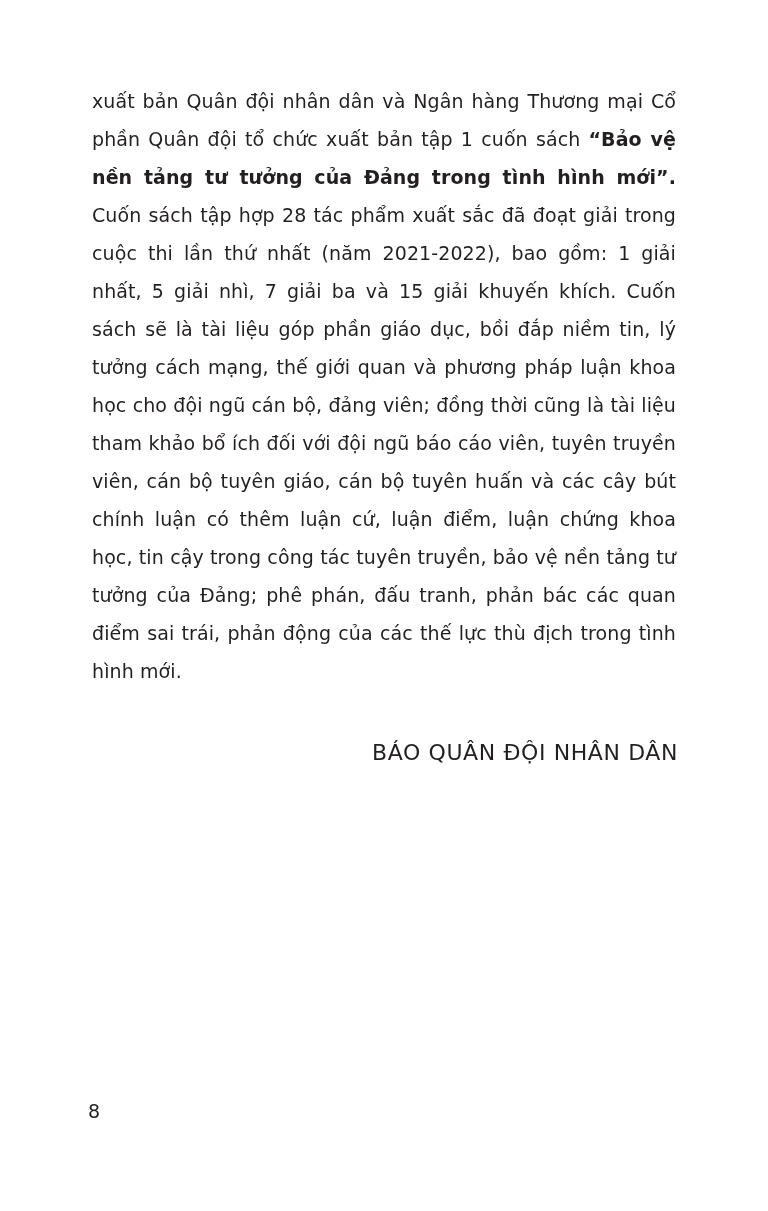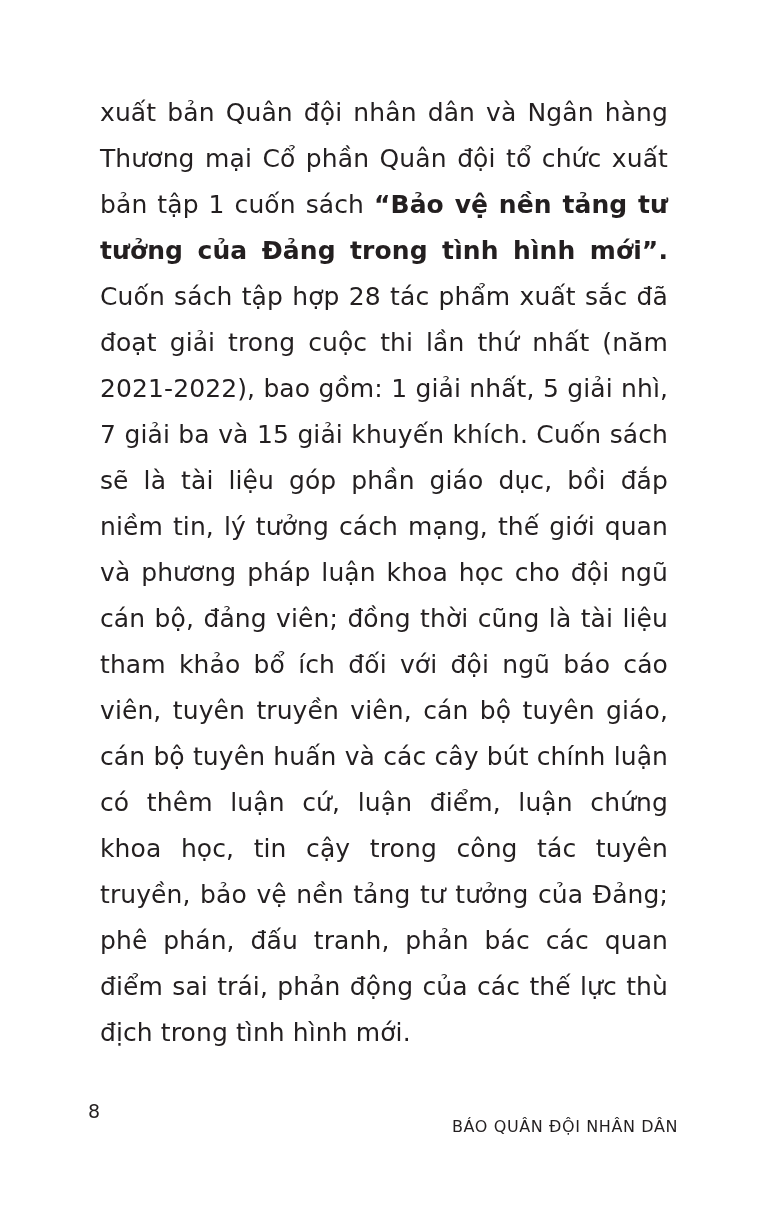--- a/index.html
+++ b/index.html
@@ -30,11 +30,11 @@
     width: 592px;
   }
   .body-par {
-    font-size: 25px;
-    line-height: 46px;
+    font-size: 19px;
+    line-height: 38px;
     text-align: justify;
     text-justify: inter-word;
-    margin: 12px;
+    margin: 4px;
     letter-spacing: 0.1px;
     hyphens: none;
   }

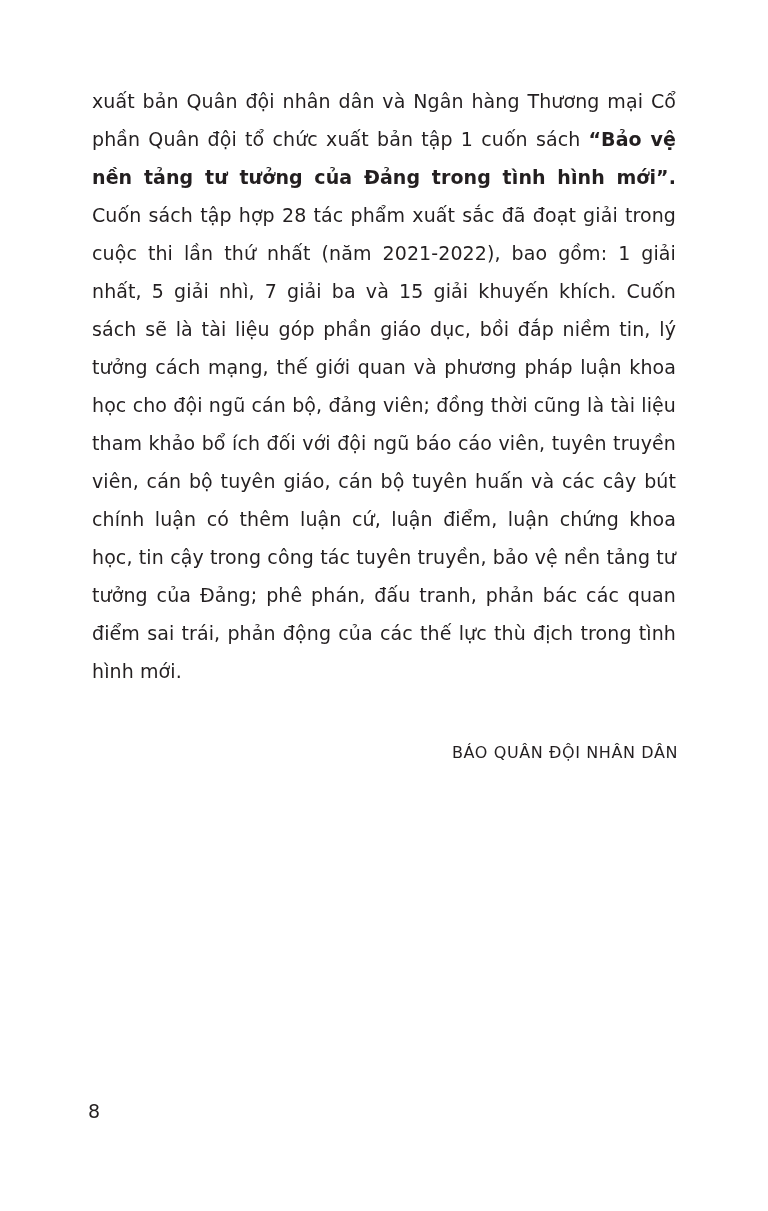--- a/index.html
+++ b/index.html
@@ -50,7 +50,7 @@
     padding-top: 20px;
   }
   .signature {
-    font-size: 16px;
+    font-size: 22px;
     line-height: 38px;
     text-align: right;
     letter-spacing: 0.6px;

